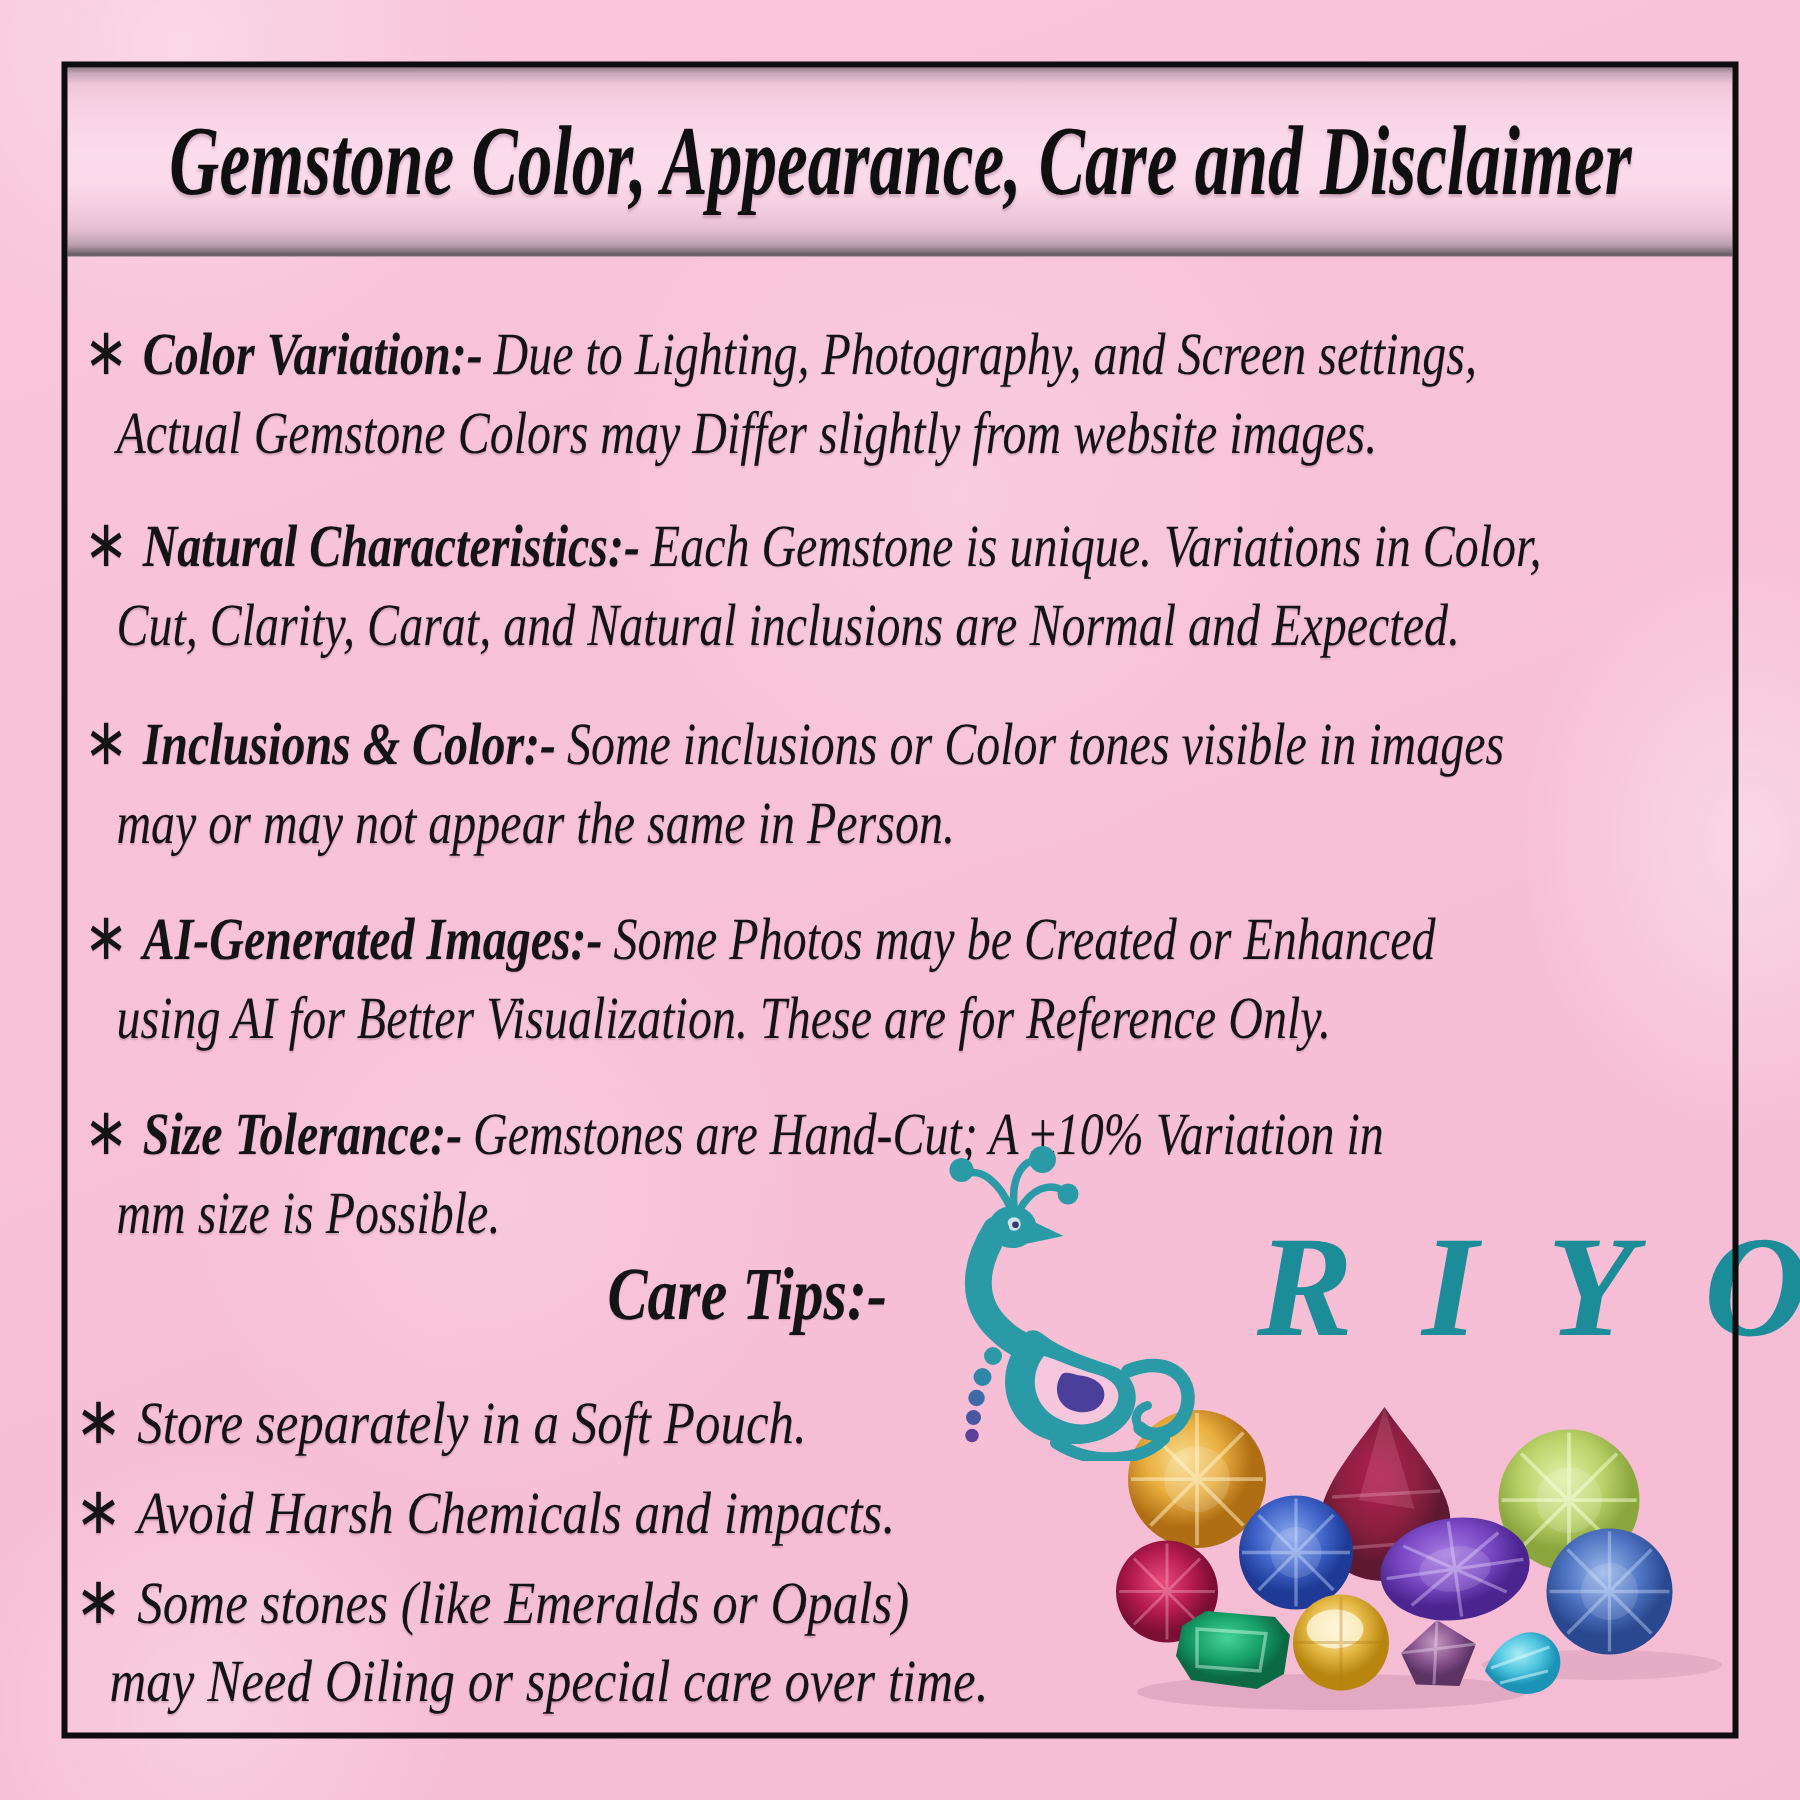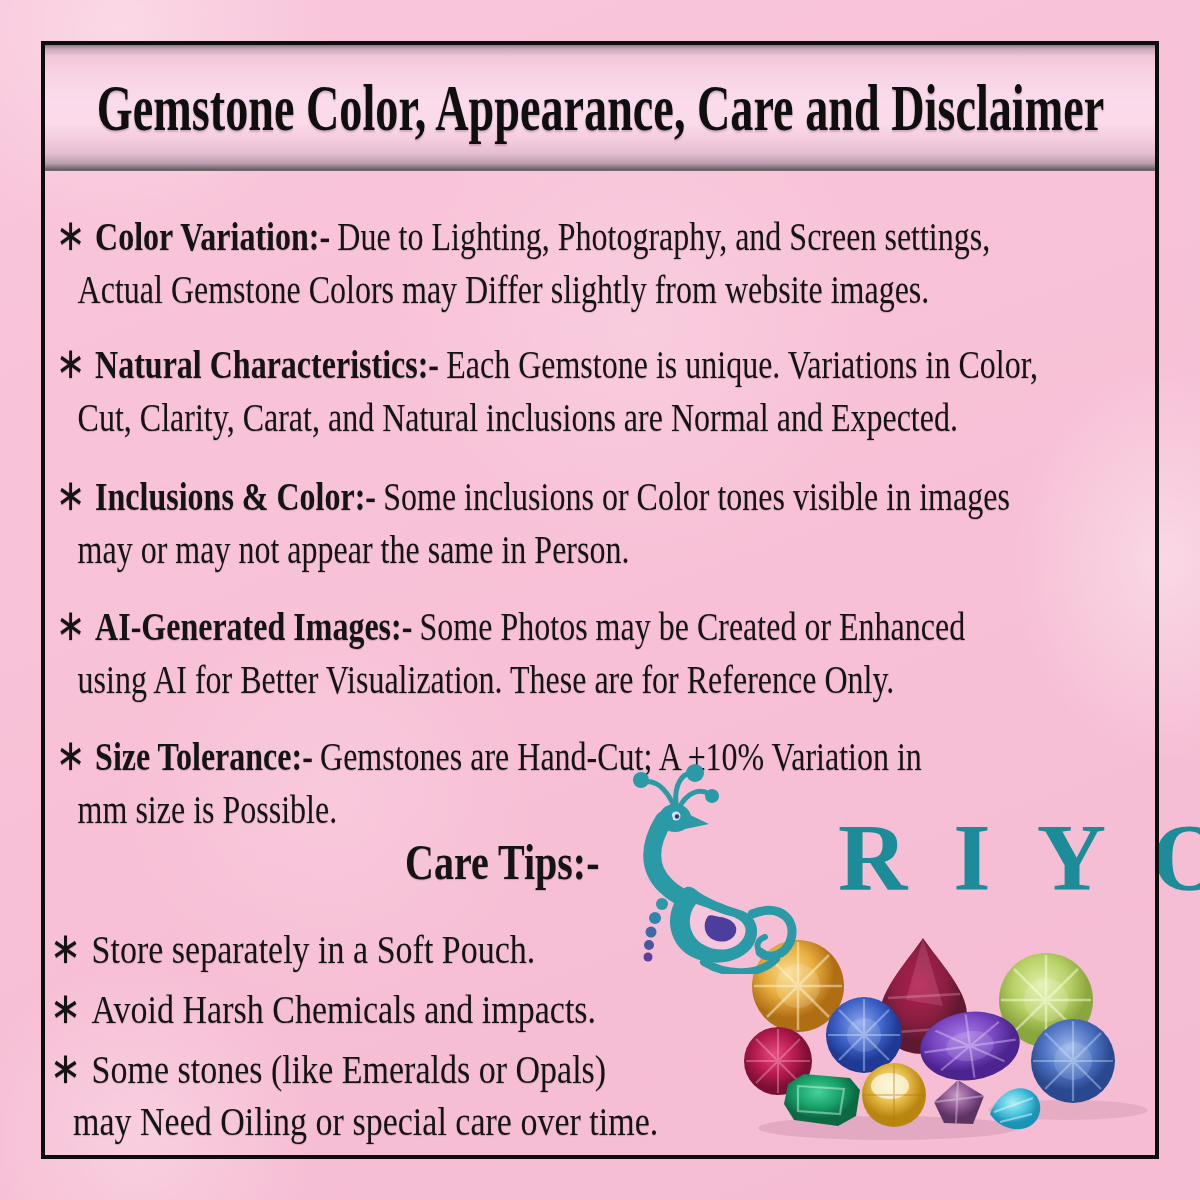--- a/index.html
+++ b/index.html
@@ -18,6 +18,7 @@
       radial-gradient(circle 360px at 640px 330px,  rgba(255,255,255,.16), rgba(255,255,255,0) 70%),
       radial-gradient(circle 300px at 330px 800px,  rgba(255,255,255,.14), rgba(255,255,255,0) 70%),
       linear-gradient(160deg,#f9c6db 0%,#f7c0d6 55%,#f5bcd3 100%);
+    font-style: italic;
   }
   .frame{
     position:absolute;left:41px;top:41px;width:1110px;height:1110px;

